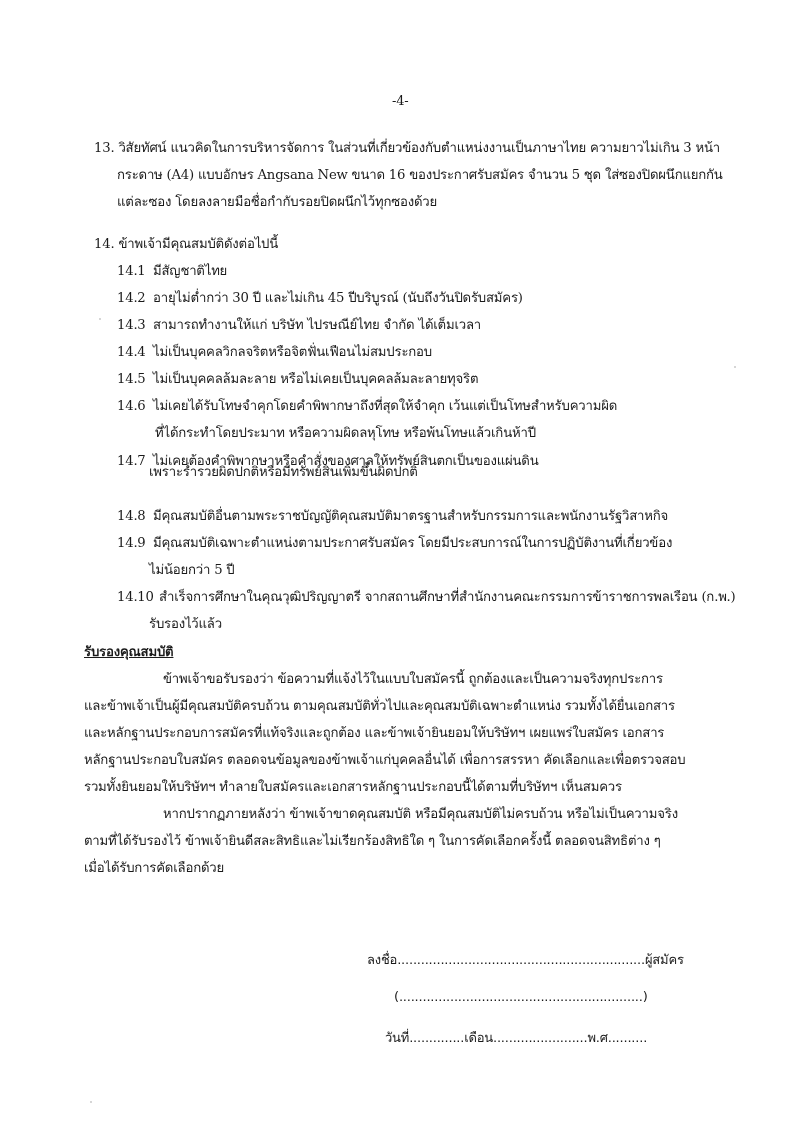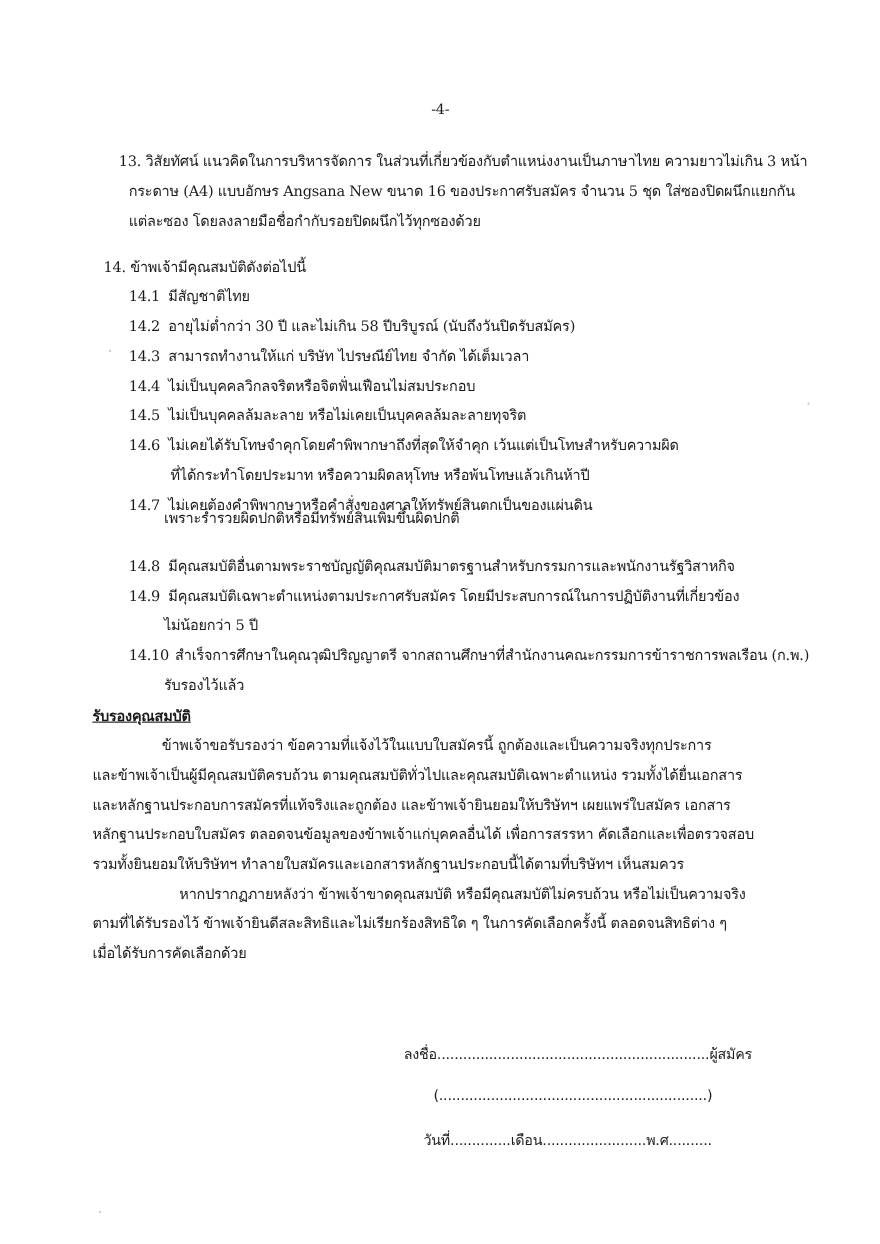--- a/index.html
+++ b/index.html
@@ -27,7 +27,7 @@
 
   <div class="line pnum" style="left:392px; top:92px;">-4-</div>
 
-  <div class="line" style="left:108px; top:139px;">
+  <div class="line" style="left:94px; top:139px;">
     <span>13.</span>
     <span>วิสัยทัศน์ แนวคิดในการบริหารจัดการ ในส่วนที่เกี่ยวข้องกับตำแหน่งงานเป็นภาษาไทย ความยาวไม่เกิน 3 หน้า</span>
   </div>

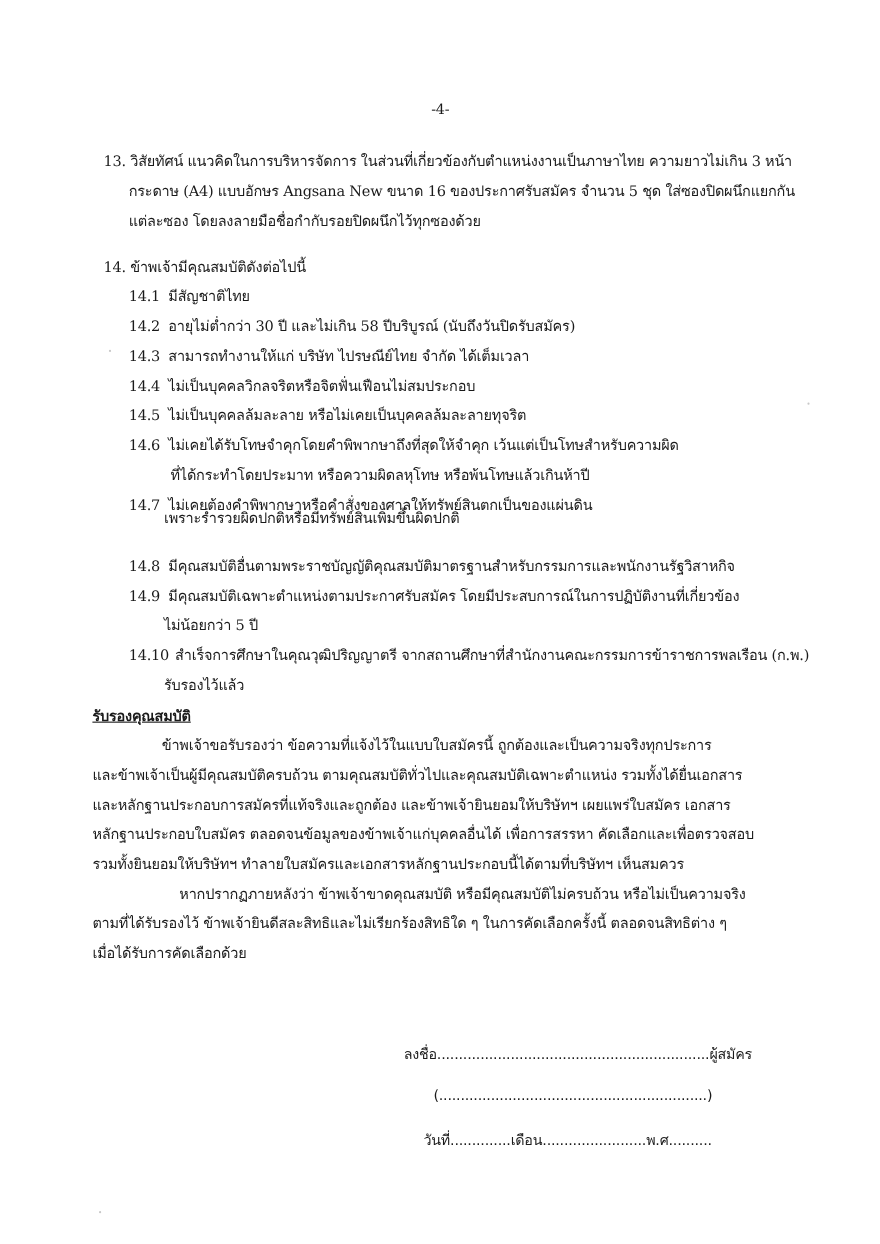--- a/index.html
+++ b/index.html
@@ -45,7 +45,7 @@
   </div>
   <div class="line" style="left:117px; top:289px;">
     <span class="num" style="width:32px;">14.2</span>
-    <span>อายุไม่ต่ำกว่า 30 ปี และไม่เกิน 58 ปีบริบูรณ์ (นับถึงวันปิดรับสมัคร)</span>
+    <span>อายุไม่ต่ำกว่า 30 ปี และไม่เกิน 45 ปีบริบูรณ์ (นับถึงวันปิดรับสมัคร)</span>
   </div>
   <div class="line" style="left:117px; top:316px;">
     <span class="num" style="width:32px;">14.3</span>

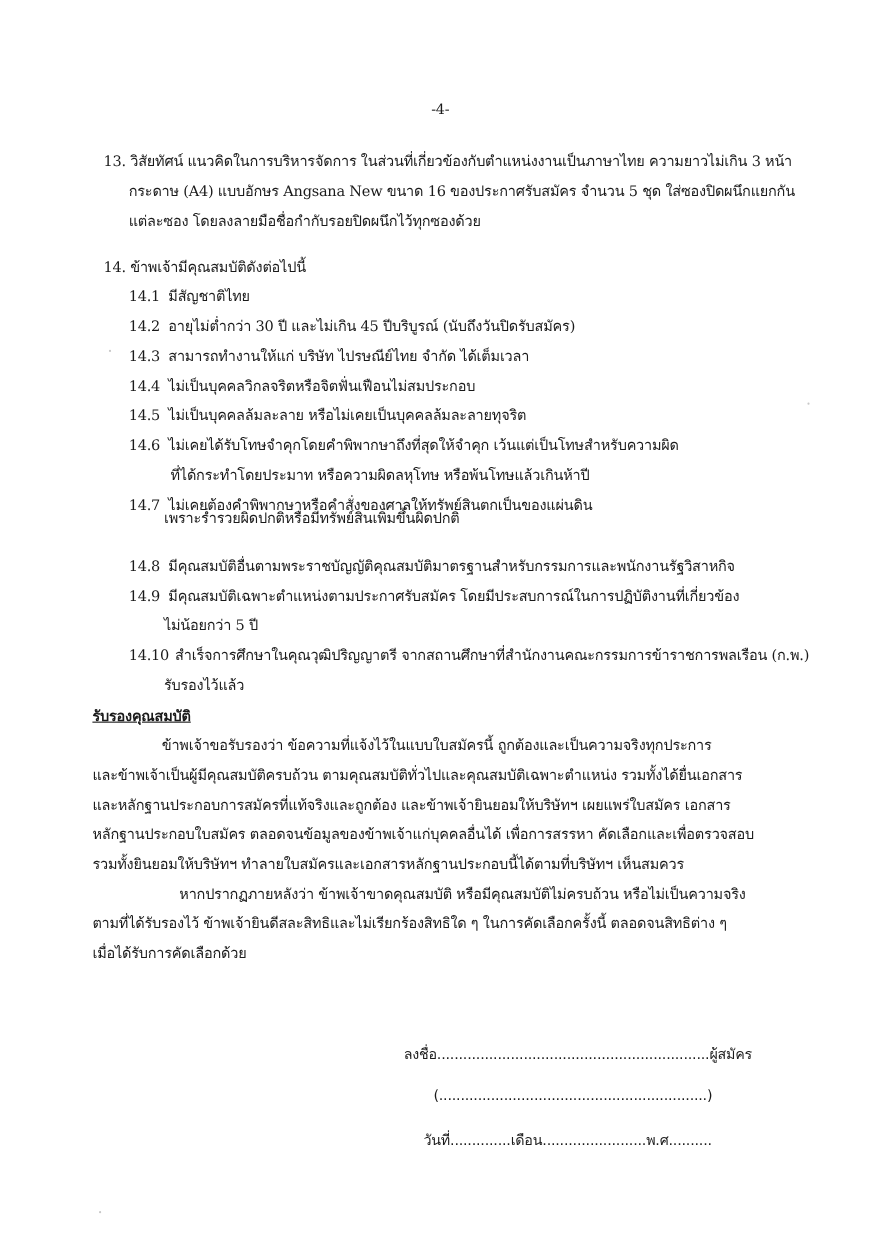--- a/index.html
+++ b/index.html
@@ -89,7 +89,7 @@
 
   <div class="line heading" style="left:84px; top:643px;">รับรองคุณสมบัติ</div>
 
-  <div class="line" style="left:147px; top:670px;">ข้าพเจ้าขอรับรองว่า ข้อความที่แจ้งไว้ในแบบใบสมัครนี้ ถูกต้องและเป็นความจริงทุกประการ</div>
+  <div class="line" style="left:163px; top:670px;">ข้าพเจ้าขอรับรองว่า ข้อความที่แจ้งไว้ในแบบใบสมัครนี้ ถูกต้องและเป็นความจริงทุกประการ</div>
   <div class="line" style="left:84px; top:697px;">และข้าพเจ้าเป็นผู้มีคุณสมบัติครบถ้วน ตามคุณสมบัติทั่วไปและคุณสมบัติเฉพาะตำแหน่ง รวมทั้งได้ยื่นเอกสาร</div>
   <div class="line" style="left:84px; top:724px;">และหลักฐานประกอบการสมัครที่แท้จริงและถูกต้อง และข้าพเจ้ายินยอมให้บริษัทฯ เผยแพร่ใบสมัคร เอกสาร</div>
   <div class="line" style="left:84px; top:751px;">หลักฐานประกอบใบสมัคร ตลอดจนข้อมูลของข้าพเจ้าแก่บุคคลอื่นได้ เพื่อการสรรหา คัดเลือกและเพื่อตรวจสอบ</div>

